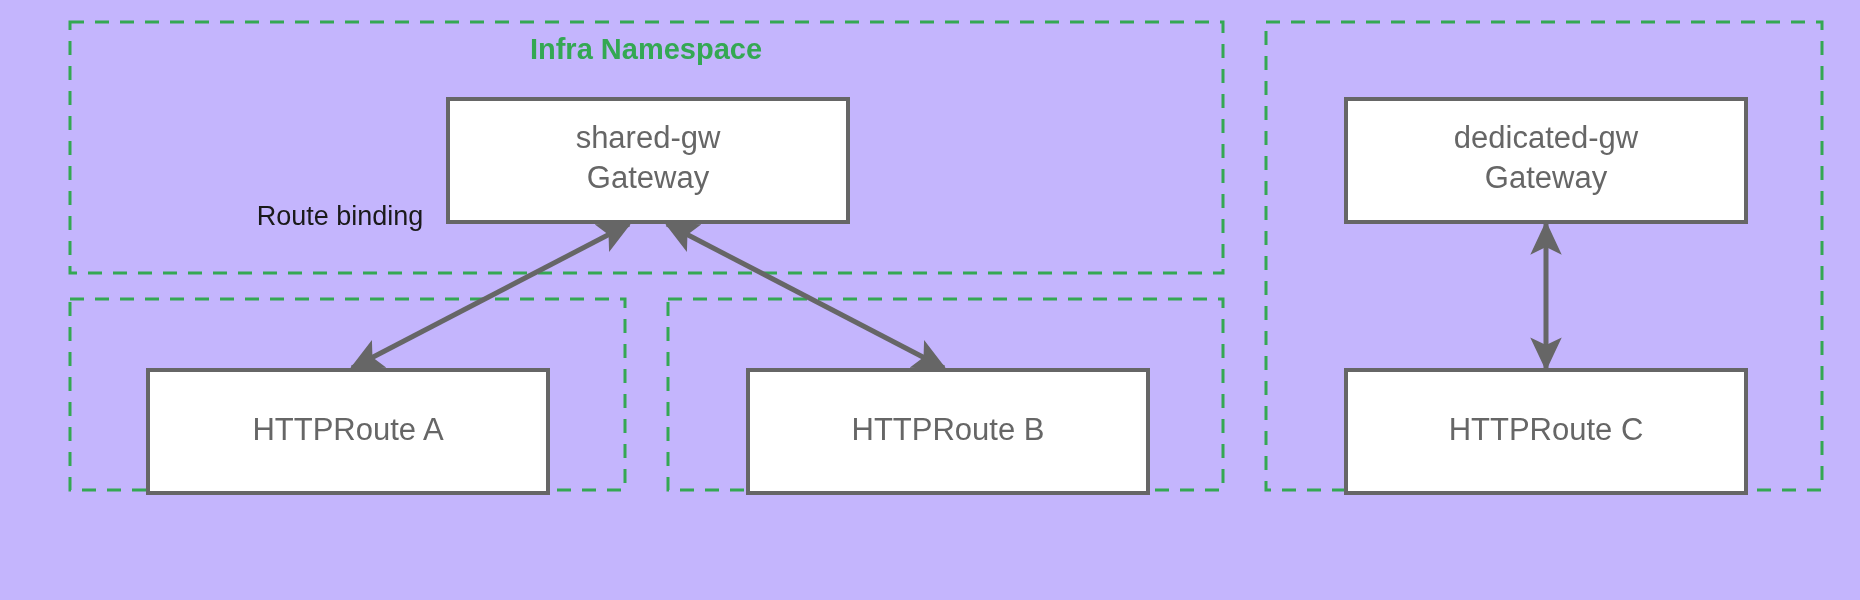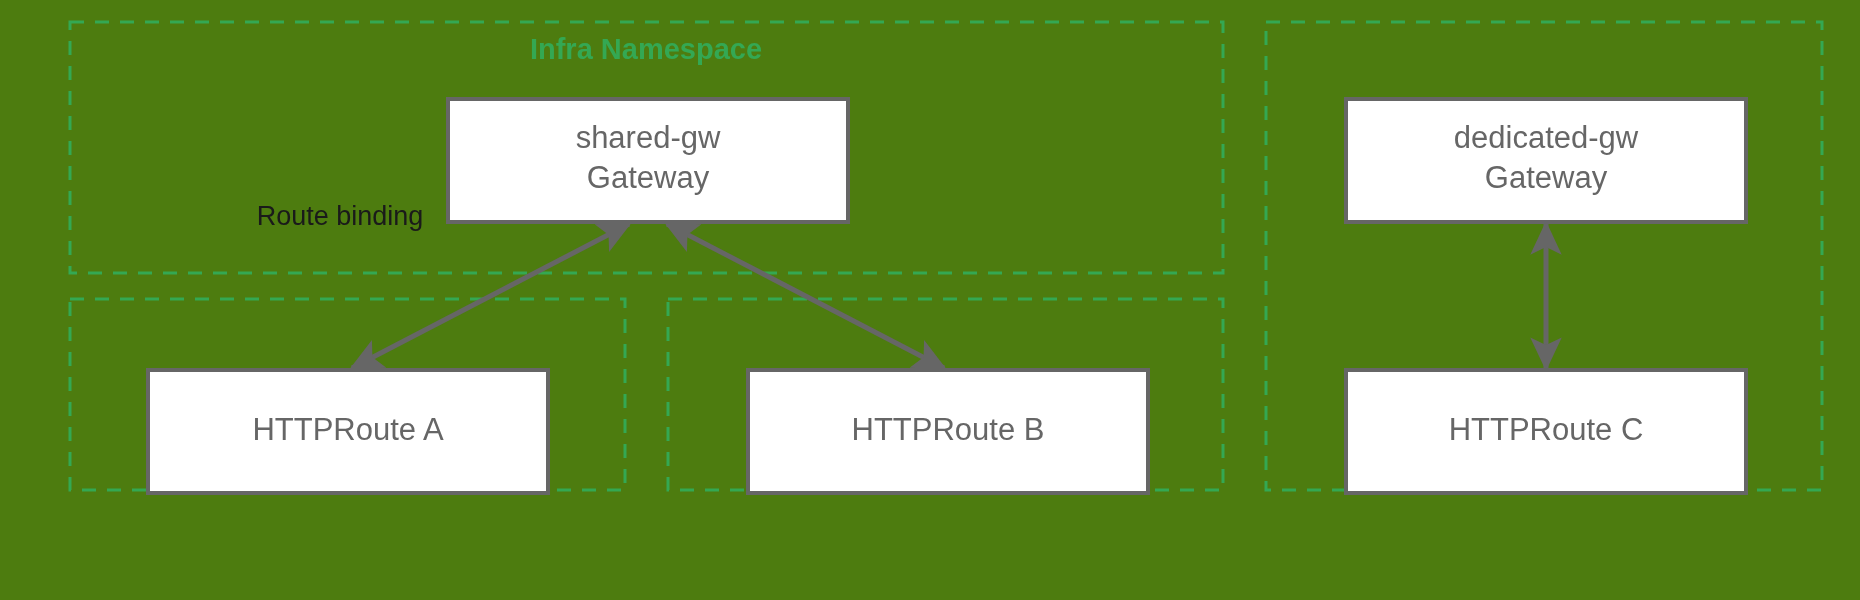--- a/index.html
+++ b/index.html
@@ -14,7 +14,7 @@
     position: relative;
     width: 1860px;
     height: 600px;
-    background: #4d7c0f;
+    background: #c4b5fd;
     overflow: hidden;
     text-align: center;
   }

